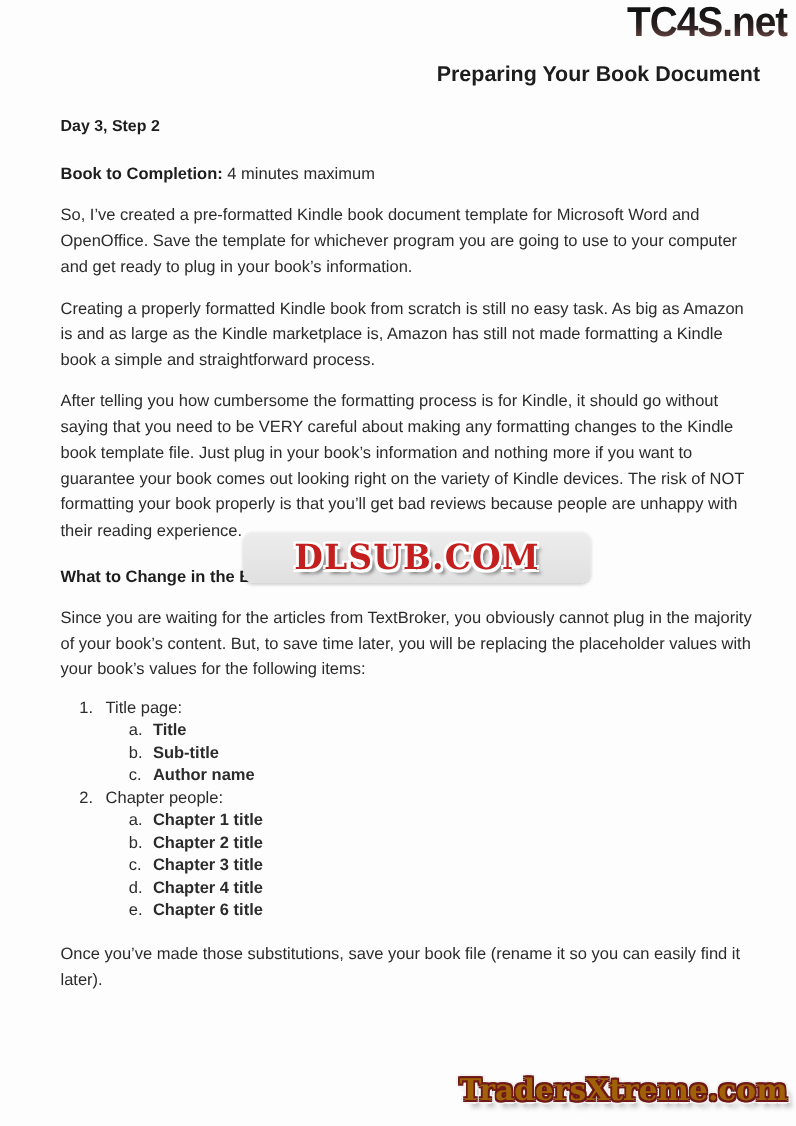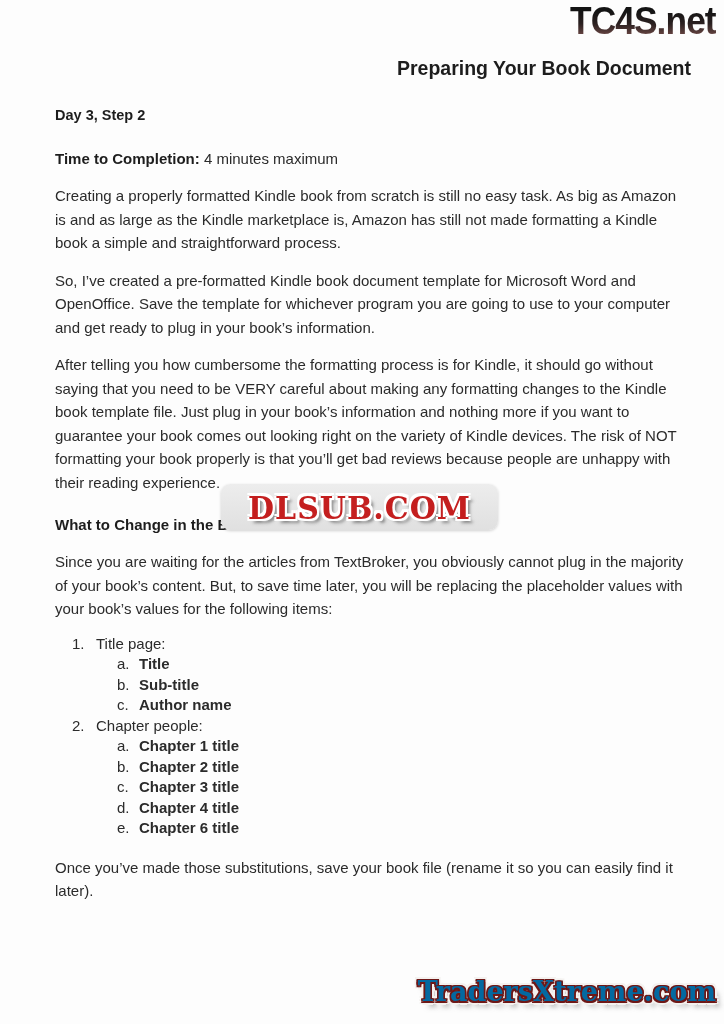--- a/index.html
+++ b/index.html
@@ -142,7 +142,7 @@
     <div class="doc-subtitle">Day 3, Step 2</div>
 
     <div class="time-line">
-      <span class="lbl">Time to Completion:</span><span> 4 minutes maximum</span>
+      <span class="lbl">Book to Completion:</span><span> 4 minutes maximum</span>
     </div>
 
     <p class="body-para">Creating a properly formatted Kindle book from scratch is still no easy task. As big as Amazon is and as large as the Kindle marketplace is, Amazon has still not made formatting a Kindle book a simple and straightforward process.</p>

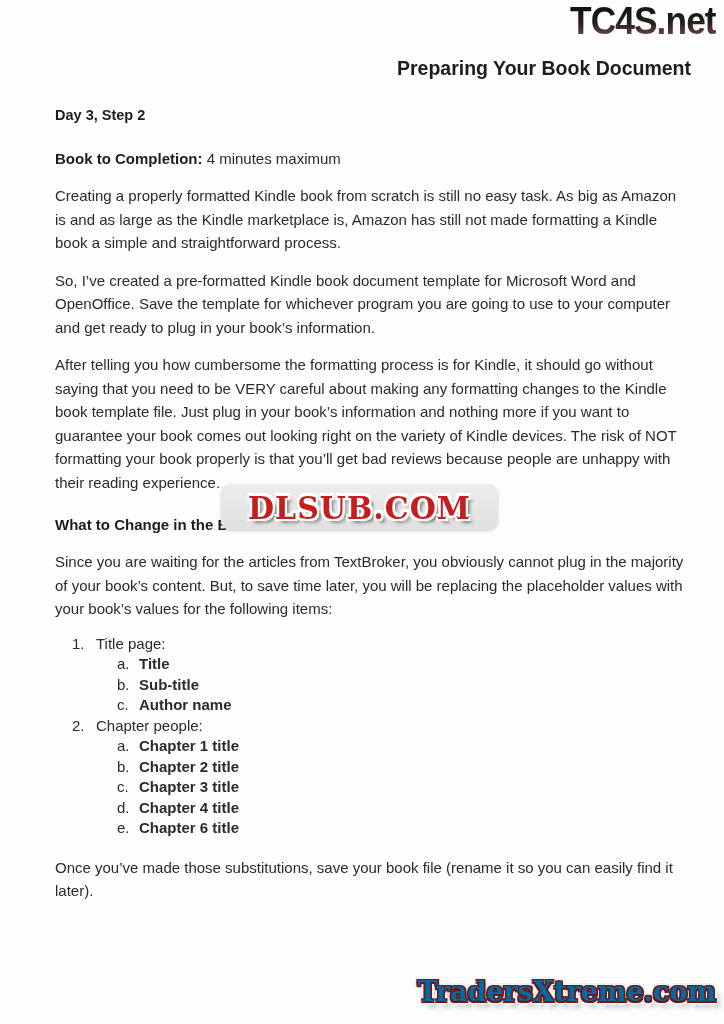--- a/index.html
+++ b/index.html
@@ -145,9 +145,9 @@
       <span class="lbl">Book to Completion:</span><span> 4 minutes maximum</span>
     </div>
 
+    <p class="body-para">So, I’ve created a pre-formatted Kindle book document template for Microsoft Word and OpenOffice. Save the template for whichever program you are going to use to your computer and get ready to plug in your book’s information.</p>
+
     <p class="body-para">Creating a properly formatted Kindle book from scratch is still no easy task. As big as Amazon is and as large as the Kindle marketplace is, Amazon has still not made formatting a Kindle book a simple and straightforward process.</p>
-
-    <p class="body-para">So, I’ve created a pre-formatted Kindle book document template for Microsoft Word and OpenOffice. Save the template for whichever program you are going to use to your computer and get ready to plug in your book’s information.</p>
 
     <p class="body-para">After telling you how cumbersome the formatting process is for Kindle, it should go without saying that you need to be VERY careful about making any formatting changes to the Kindle book template file. Just plug in your book’s information and nothing more if you want to guarantee your book comes out looking right on the variety of Kindle devices. The risk of NOT formatting your book properly is that you’ll get bad reviews because people are unhappy with their reading experience.</p>
 

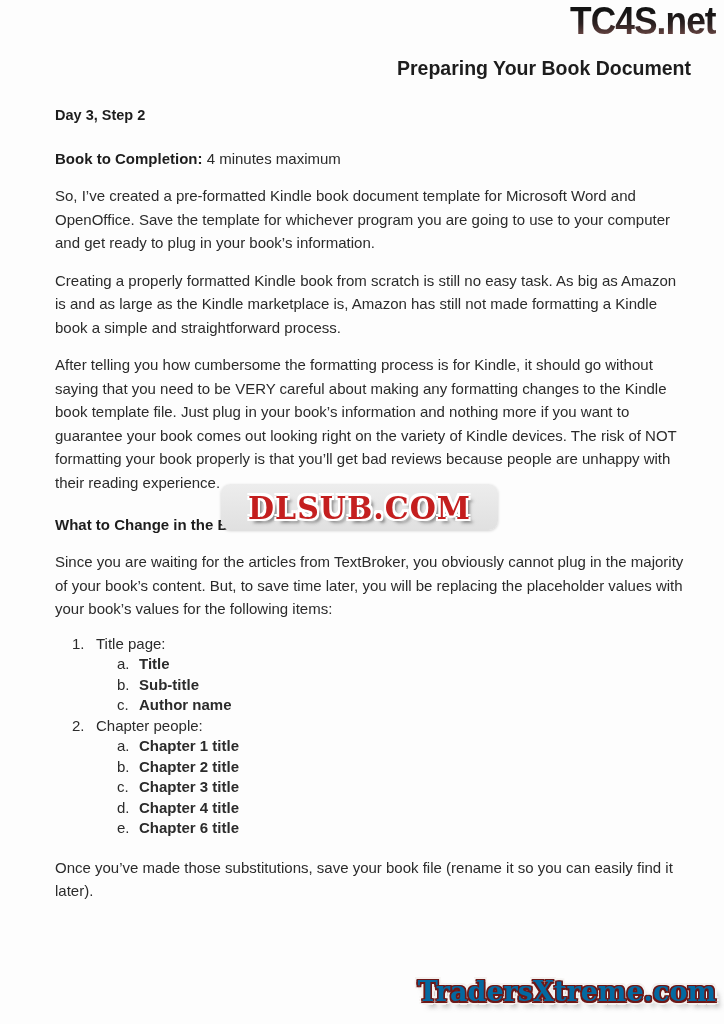--- a/index.html
+++ b/index.html
@@ -88,7 +88,7 @@
     position: absolute;
     left: 221px;
     top: 484px;
-    width: 277px;
+    width: 316px;
     height: 46px;
     background: linear-gradient(180deg, #ededed, #e0e0e0);
     border-radius: 9px;

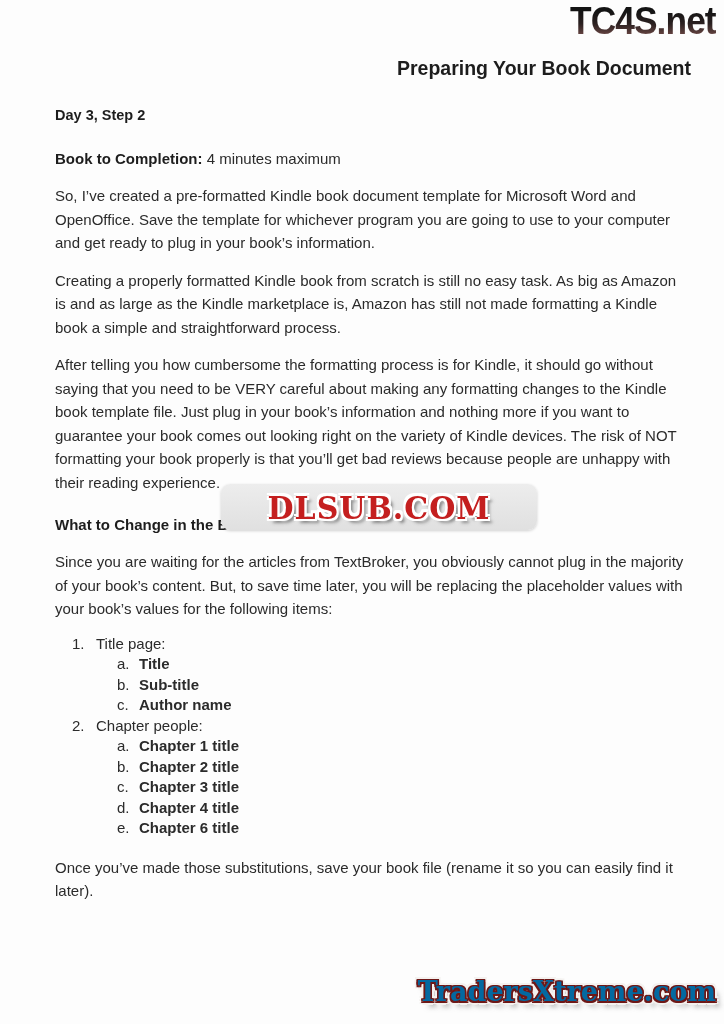--- a/index.html
+++ b/index.html
@@ -119,7 +119,7 @@
     font-weight: bold;
     font-size: 27px;
     letter-spacing: 0px;
-    color: #0369a1;
+    color: #a16207;
     text-shadow:
       -1.5px 0 0 #6e1817, 1.5px 0 0 #6e1817, 0 -1.5px 0 #6e1817, 0 1.5px 0 #6e1817,
       -1.5px -1.5px 0 #6e1817, 1.5px 1.5px 0 #6e1817, -1.5px 1.5px 0 #6e1817, 1.5px -1.5px 0 #6e1817,

